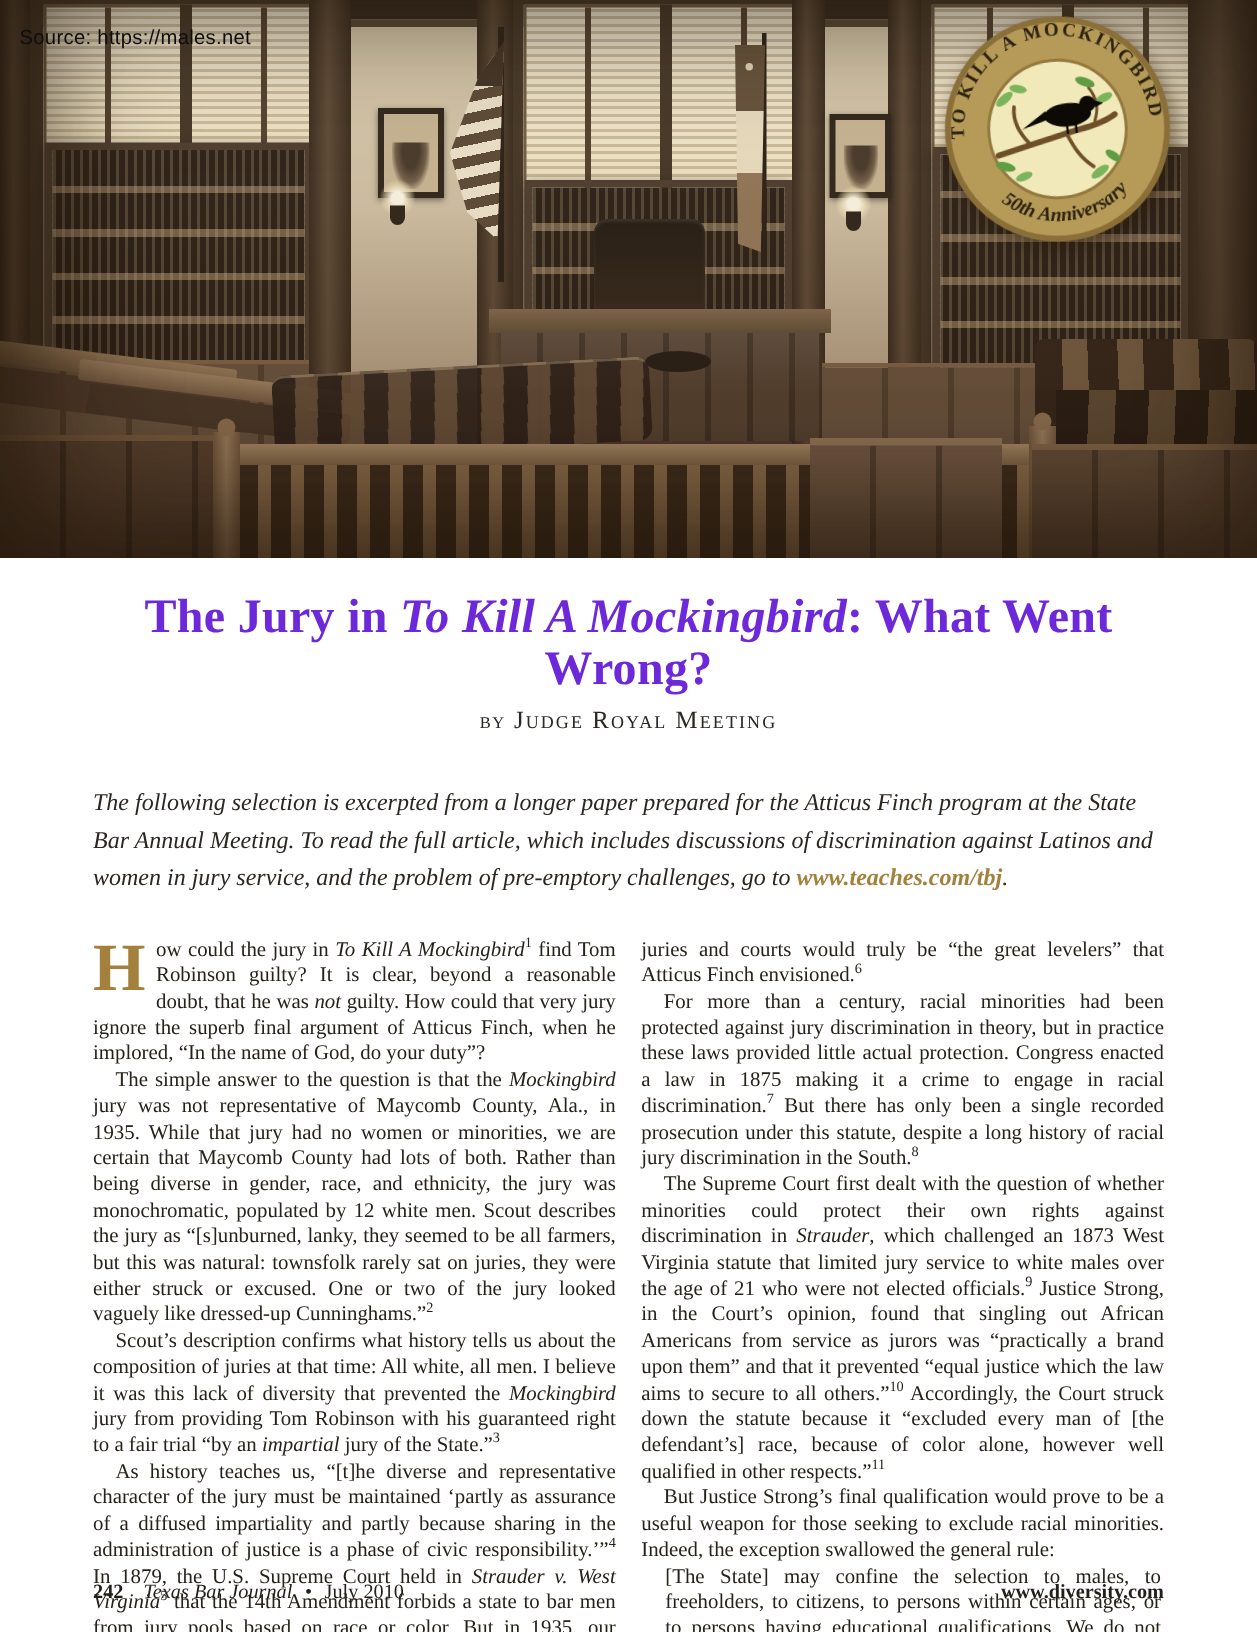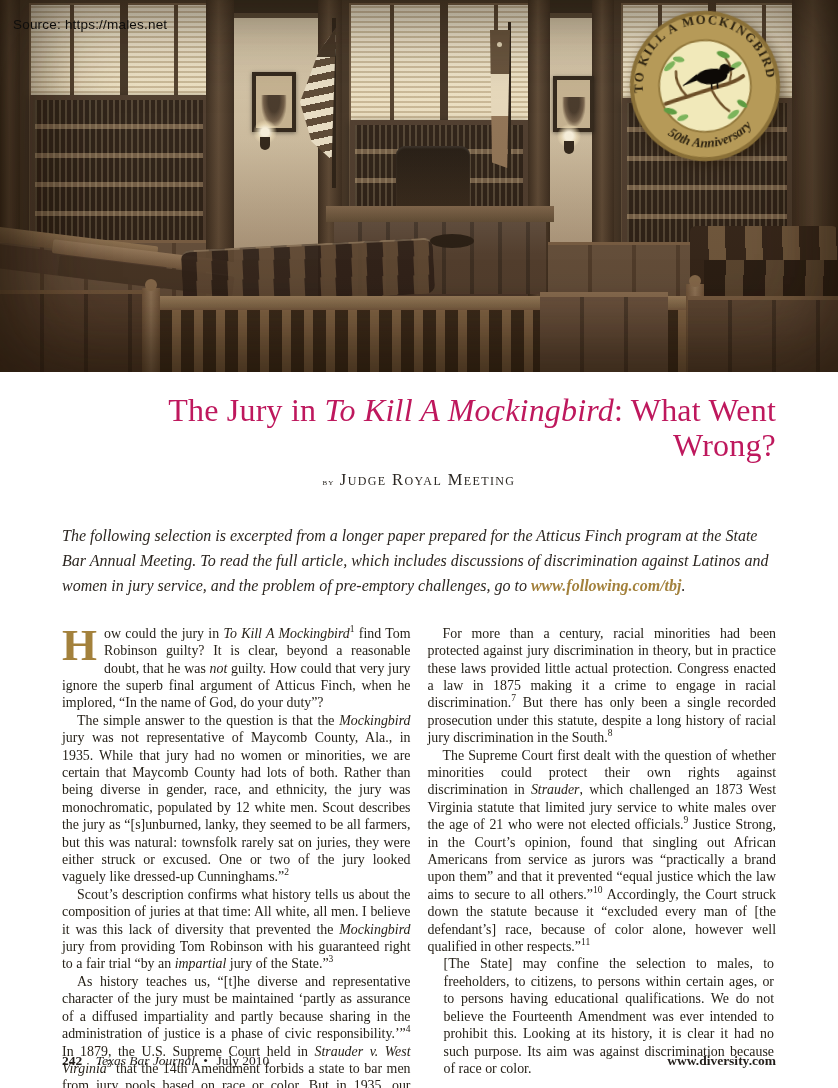--- a/index.html
+++ b/index.html
@@ -130,7 +130,7 @@
 
   
   .content{position:absolute;left:62px;top:372px;width:714px;}
-  h1.title{margin:21px 0 0;text-align:right;font-size:32px;font-weight:400;color:#be185d;letter-spacing:.2px;line-height:1.1;}
+  h1.title{margin:21px 0 0;text-align:center;font-size:32px;font-weight:700;color:#6d28d9;letter-spacing:.2px;line-height:1.1;}
   .title .it{font-style:italic;}
   .byline{text-align:center;margin-top:7px;font-variant:small-caps;font-size:16.5px;letter-spacing:1.4px;color:#2b2722;}
   .byline .by{font-size:10px;letter-spacing:1px;}

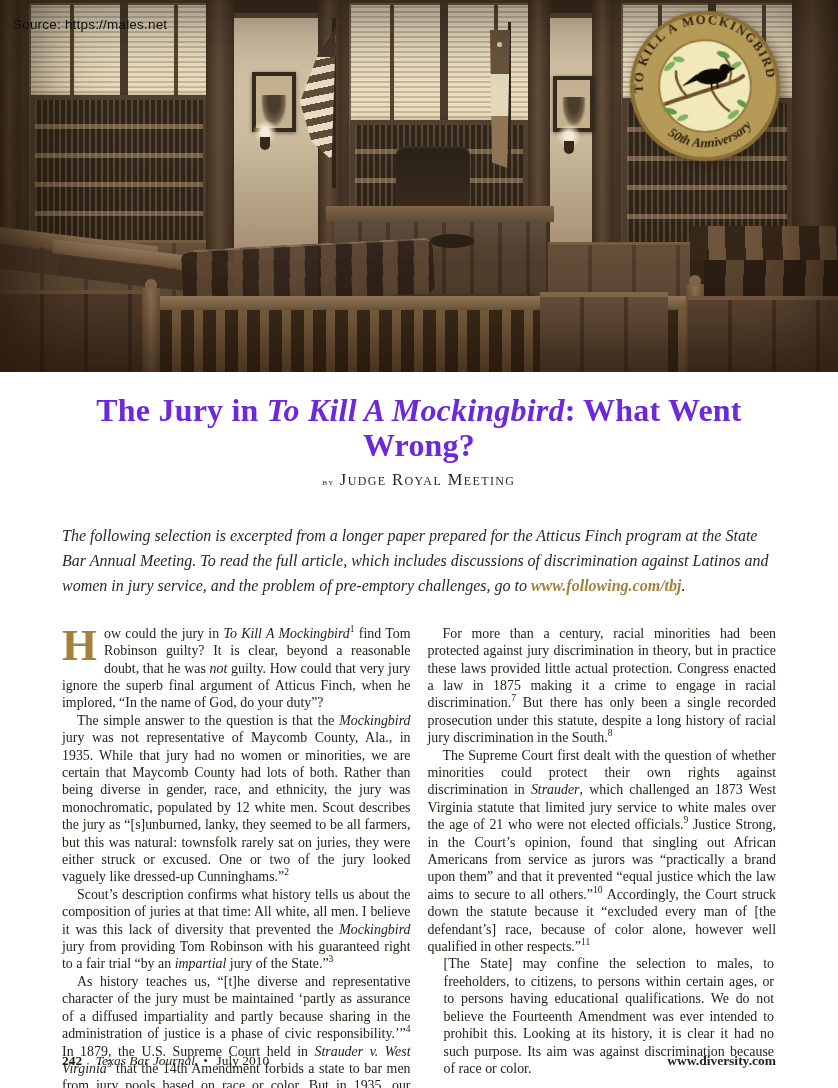--- a/index.html
+++ b/index.html
@@ -133,7 +133,7 @@
   h1.title{margin:21px 0 0;text-align:center;font-size:32px;font-weight:700;color:#6d28d9;letter-spacing:.2px;line-height:1.1;}
   .title .it{font-style:italic;}
   .byline{text-align:center;margin-top:7px;font-variant:small-caps;font-size:16.5px;letter-spacing:1.4px;color:#2b2722;}
-  .byline .by{font-size:10px;letter-spacing:1px;}
+  .byline .by{font-size:15px;letter-spacing:1px;}
   .intro{font-style:italic;font-size:16px;line-height:1.55;margin:34px 0 0;color:#2c2620;}
   .lnk{color:#a3813c;font-weight:700;}
   .cols{display:flex;gap:17px;margin-top:26px;}

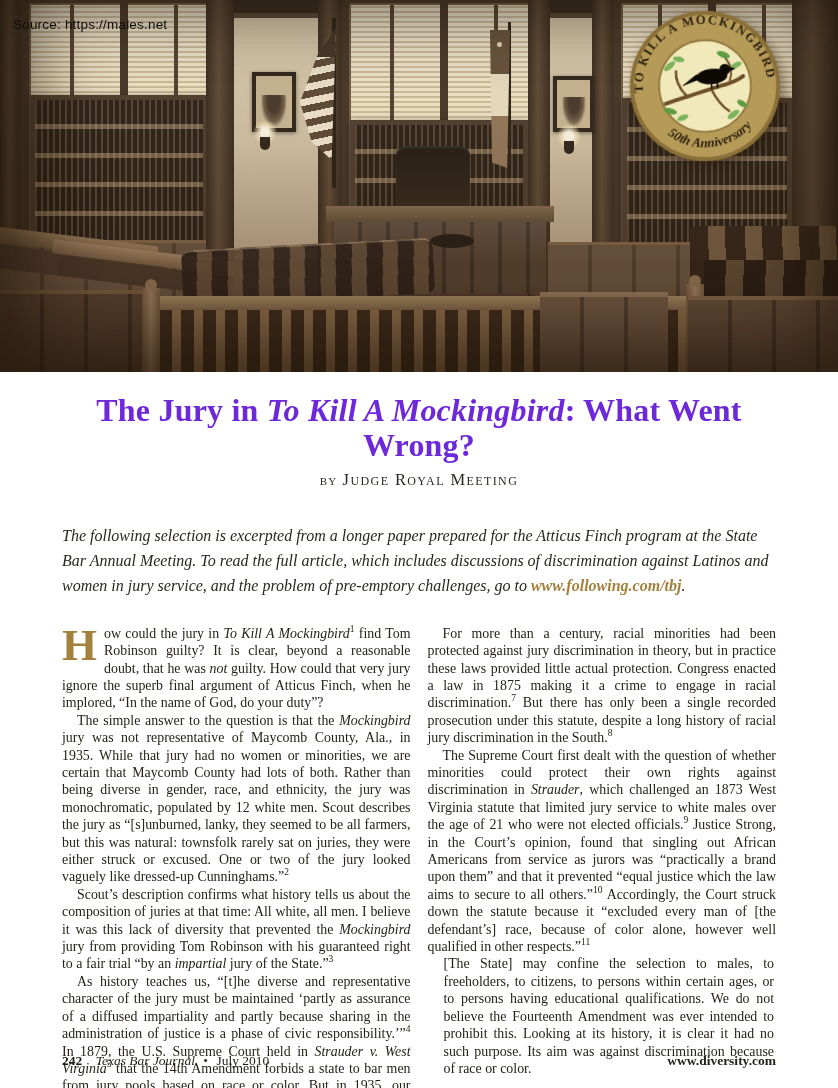--- a/index.html
+++ b/index.html
@@ -264,7 +264,7 @@
     <span class="by">by</span>
     <span class="byname">Judge Royal Meeting</span>
   </div>
-  <p class="intro"><span>The following selection is excerpted from a longer paper prepared for the Atticus Finch program at the State Bar Annual Meeting. To read the full article, which includes discussions of discrimination against Latinos and women in jury service, and the problem of pre-emptory challenges, go to </span><span class="lnk">www.following.com/tbj</span><span>.</span></p>
+  <p class="intro"><span>The following selection is excerpted from a longer paper prepared for the Atticus Finch program at the State Bar Annual Meeting. To read the full article, which includes discussions of discrimination against Latinos and women in jury service, and the problem of pre-emptory challenges, go to </span><span class="lnk">www.teaches.com/tbj</span><span>.</span></p>
   <div class="cols">
     <div class="col">
         <p class="para first"><span class="dropcap">H</span><span>ow could the jury in </span><span class="it">To Kill A Mockingbird</span><sup>1</sup><span> find Tom Robinson guilty? It is clear, beyond a reasonable doubt, that he was </span><span class="it">not</span><span> guilty. How could that very jury ignore the superb final argument of Atticus Finch, when he implored, “In the name of God, do your duty”?</span></p>

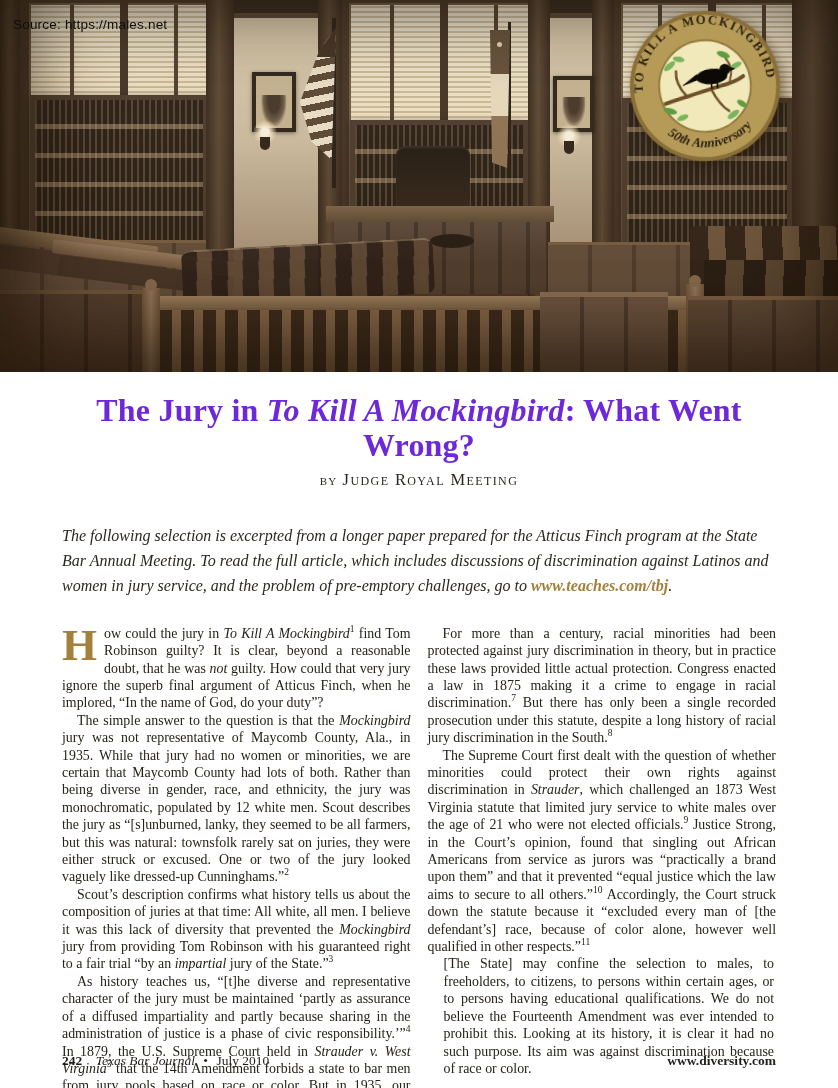--- a/index.html
+++ b/index.html
@@ -273,6 +273,7 @@
         <p class="para"><span>As history teaches us, “[t]he diverse and representative character of the jury must be maintained ‘partly as assurance of a diffused impartiality and partly because sharing in the administration of justice is a phase of civic responsibility.’”</span><sup>4</sup><span> In 1879, the U.S. Supreme Court held in </span><span class="it">Strauder v. West Virginia</span><sup>5</sup><span> that the 14th Amendment forbids a state to bar men from jury pools based on race or color. But in 1935, our country, especially in southern states like Alabama, still had far to go before</span></p>
       </div>
     <div class="col">
+        <p class="para noind"><span>juries and courts would truly be “the great levelers” that Atticus Finch envisioned.</span><sup>6</sup></p>
         <p class="para"><span>For more than a century, racial minorities had been protected against jury discrimination in theory, but in practice these laws provided little actual protection. Congress enacted a law in 1875 making it a crime to engage in racial discrimination.</span><sup>7</sup><span> But there has only been a single recorded prosecution under this statute, despite a long history of racial jury discrimination in the South.</span><sup>8</sup></p>
         <p class="para"><span>The Supreme Court first dealt with the question of whether minorities could protect their own rights against discrimination in </span><span class="it">Strauder</span><span>, which challenged an 1873 West Virginia statute that limited jury service to white males over the age of 21 who were not elected officials.</span><sup>9</sup><span> Justice Strong, in the Court’s opinion, found that singling out African Americans from service as jurors was “practically a brand upon them” and that it prevented “equal justice which the law aims to secure to all others.”</span><sup>10</sup><span> Accordingly, the Court struck down the statute because it “excluded every man of [the defendant’s] race, because of color alone, however well qualified in other respects.”</span><sup>11</sup></p>
         <p class="para quote"><span>[The State] may confine the selection to males, to freeholders, to citizens, to persons within certain ages, or to persons having educational qualifications. We do not believe the Fourteenth Amendment was ever intended to prohibit this. Looking at its history, it is clear it had no such purpose. Its aim was against discrimination because of race or color.</span></p>

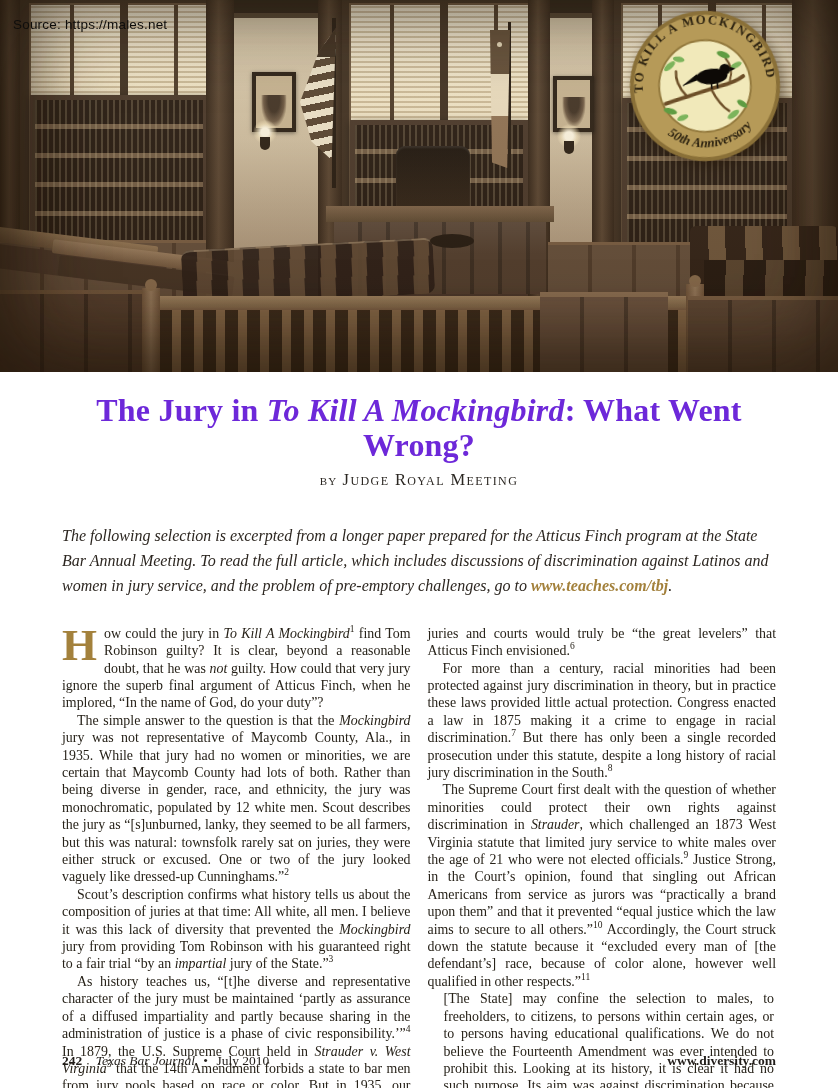--- a/index.html
+++ b/index.html
@@ -276,6 +276,7 @@
         <p class="para noind"><span>juries and courts would truly be “the great levelers” that Atticus Finch envisioned.</span><sup>6</sup></p>
         <p class="para"><span>For more than a century, racial minorities had been protected against jury discrimination in theory, but in practice these laws provided little actual protection. Congress enacted a law in 1875 making it a crime to engage in racial discrimination.</span><sup>7</sup><span> But there has only been a single recorded prosecution under this statute, despite a long history of racial jury discrimination in the South.</span><sup>8</sup></p>
         <p class="para"><span>The Supreme Court first dealt with the question of whether minorities could protect their own rights against discrimination in </span><span class="it">Strauder</span><span>, which challenged an 1873 West Virginia statute that limited jury service to white males over the age of 21 who were not elected officials.</span><sup>9</sup><span> Justice Strong, in the Court’s opinion, found that singling out African Americans from service as jurors was “practically a brand upon them” and that it prevented “equal justice which the law aims to secure to all others.”</span><sup>10</sup><span> Accordingly, the Court struck down the statute because it “excluded every man of [the defendant’s] race, because of color alone, however well qualified in other respects.”</span><sup>11</sup></p>
+        <p class="para"><span>But Justice Strong’s final qualification would prove to be a useful weapon for those seeking to exclude racial minorities. Indeed, the exception swallowed the general rule:</span></p>
         <p class="para quote"><span>[The State] may confine the selection to males, to freeholders, to citizens, to persons within certain ages, or to persons having educational qualifications. We do not believe the Fourteenth Amendment was ever intended to prohibit this. Looking at its history, it is clear it had no such purpose. Its aim was against discrimination because of race or color.</span></p>
       </div>
   </div>

